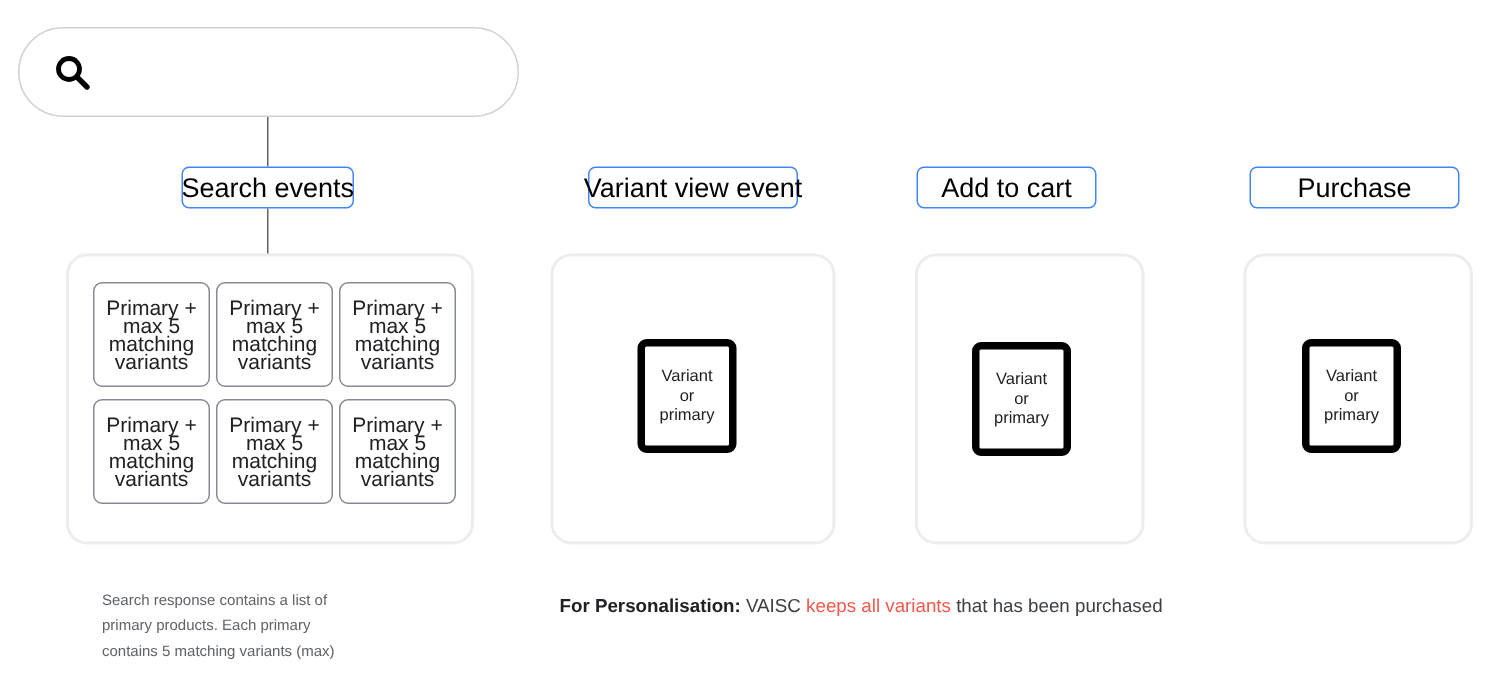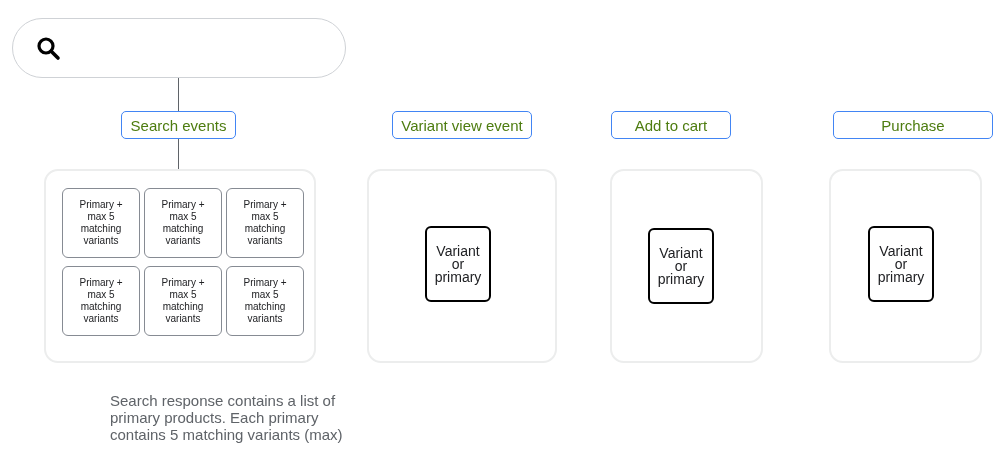--- a/index.html
+++ b/index.html
@@ -66,8 +66,8 @@
     display: flex;
     align-items: center;
     justify-content: center;
-    font-size: 15px;
-    color: #4d7c0f;
+    font-size: 18px;
+    color: #000000;
     white-space: nowrap;
   }
   .pill-search   { left: 121px; top: 111px; width: 115px; }

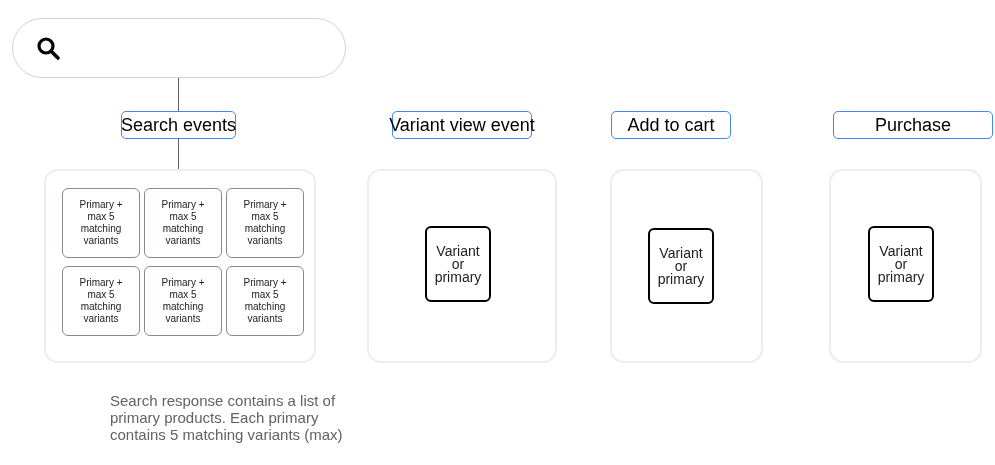--- a/index.html
+++ b/index.html
@@ -73,7 +73,7 @@
   .pill-search   { left: 121px; top: 111px; width: 115px; }
   .pill-view     { left: 392px; top: 111px; width: 140px; }
   .pill-cart     { left: 611px; top: 111px; width: 120px; }
-  .pill-purchase { left: 833px; top: 111px; width: 160px; }
+  .pill-purchase { left: 833px; top: 111px; width: 140px; }
 
   
   .stage {

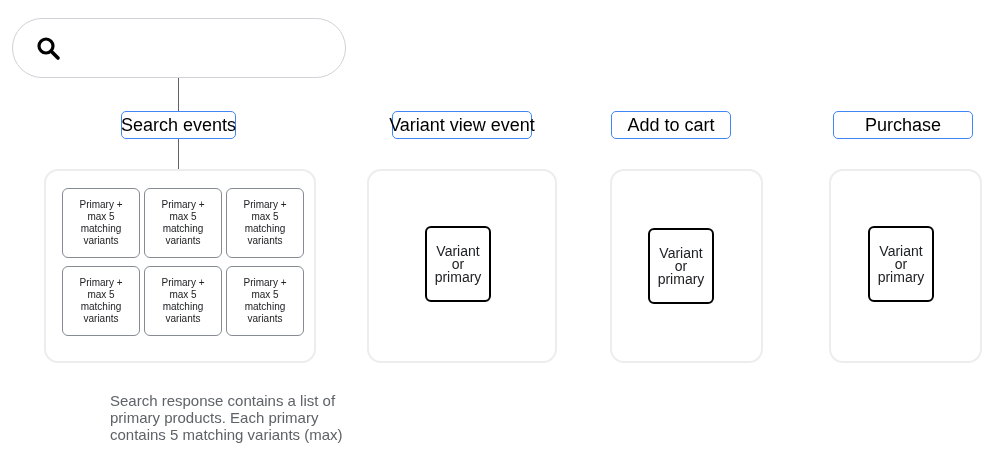--- a/index.html
+++ b/index.html
@@ -109,7 +109,7 @@
     align-items: center;
     justify-content: center;
     text-align: center;
-    font-size: 10px;
+    font-size: 14px;
     line-height: 12px;
     color: #202124;
     padding: 2px;

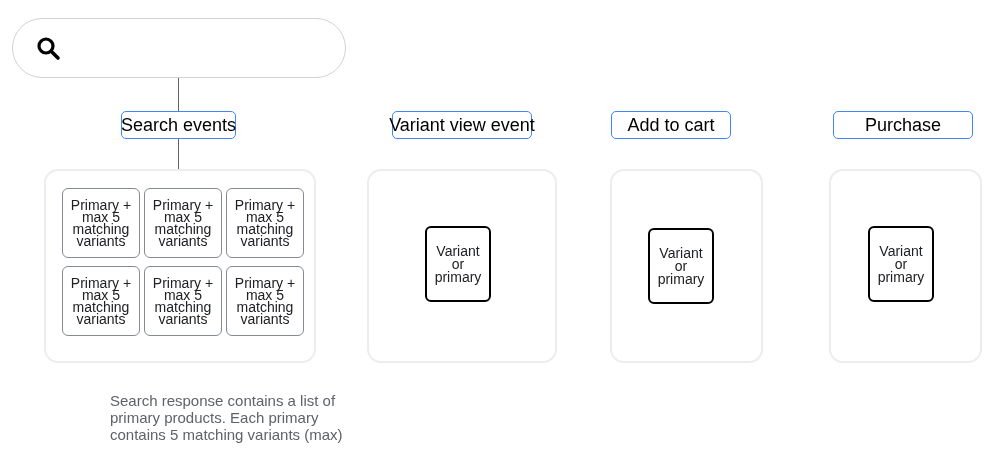--- a/index.html
+++ b/index.html
@@ -122,14 +122,14 @@
     width: 66px;
     height: 76px;
     box-sizing: border-box;
-    border: 2px solid #000000;
+    border: 5px solid #000000;
     border-radius: 6px;
     background: #ffffff;
     display: flex;
     align-items: center;
     justify-content: center;
     text-align: center;
-    font-size: 14px;
+    font-size: 11px;
     line-height: 13px;
     color: #202124;
     white-space: pre-line;

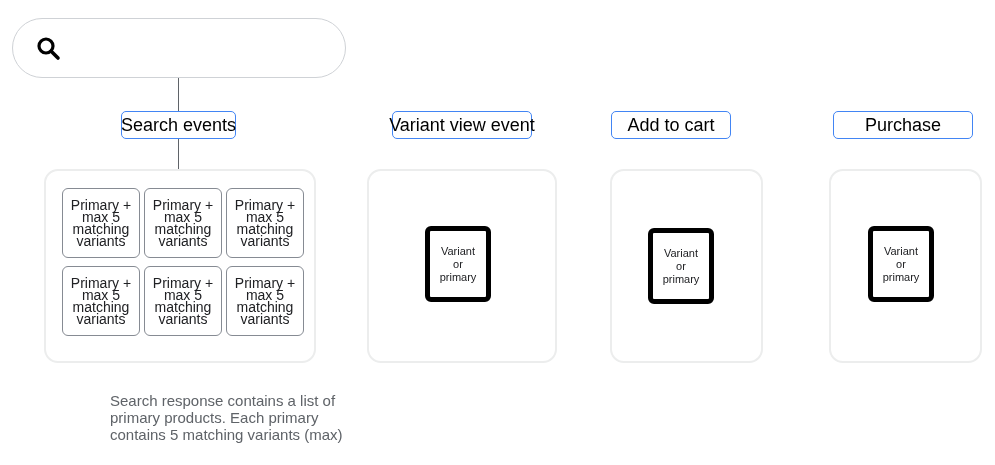--- a/index.html
+++ b/index.html
@@ -144,11 +144,10 @@
     left: 68px;
     top: 392px;
     width: 250px;
-    font-size: 15px;
+    font-size: 10px;
     line-height: 17px;
     color: #5f6368;
     white-space: pre-line;
-    margin-left: 42px;
   }
   .notes {
     position: absolute;

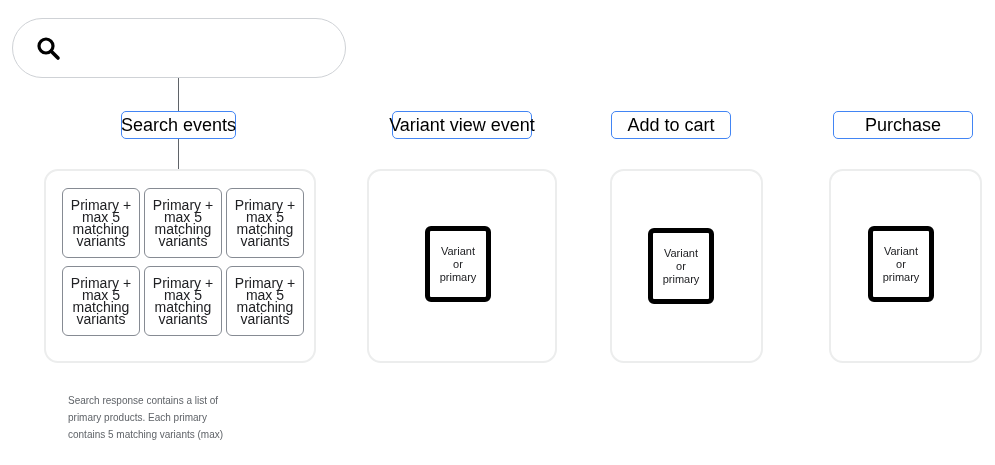--- a/index.html
+++ b/index.html
@@ -230,6 +230,9 @@
 contains 5 matching variants (max)</div>
 
 <div class="notes">
+  <div class="note-line">
+    <b>For Personalisation:</b><span> VAISC </span><span class="hl">keeps all variants</span><span> that has been purchased</span>
+  </div>
 </div>
 
 </body></html>

